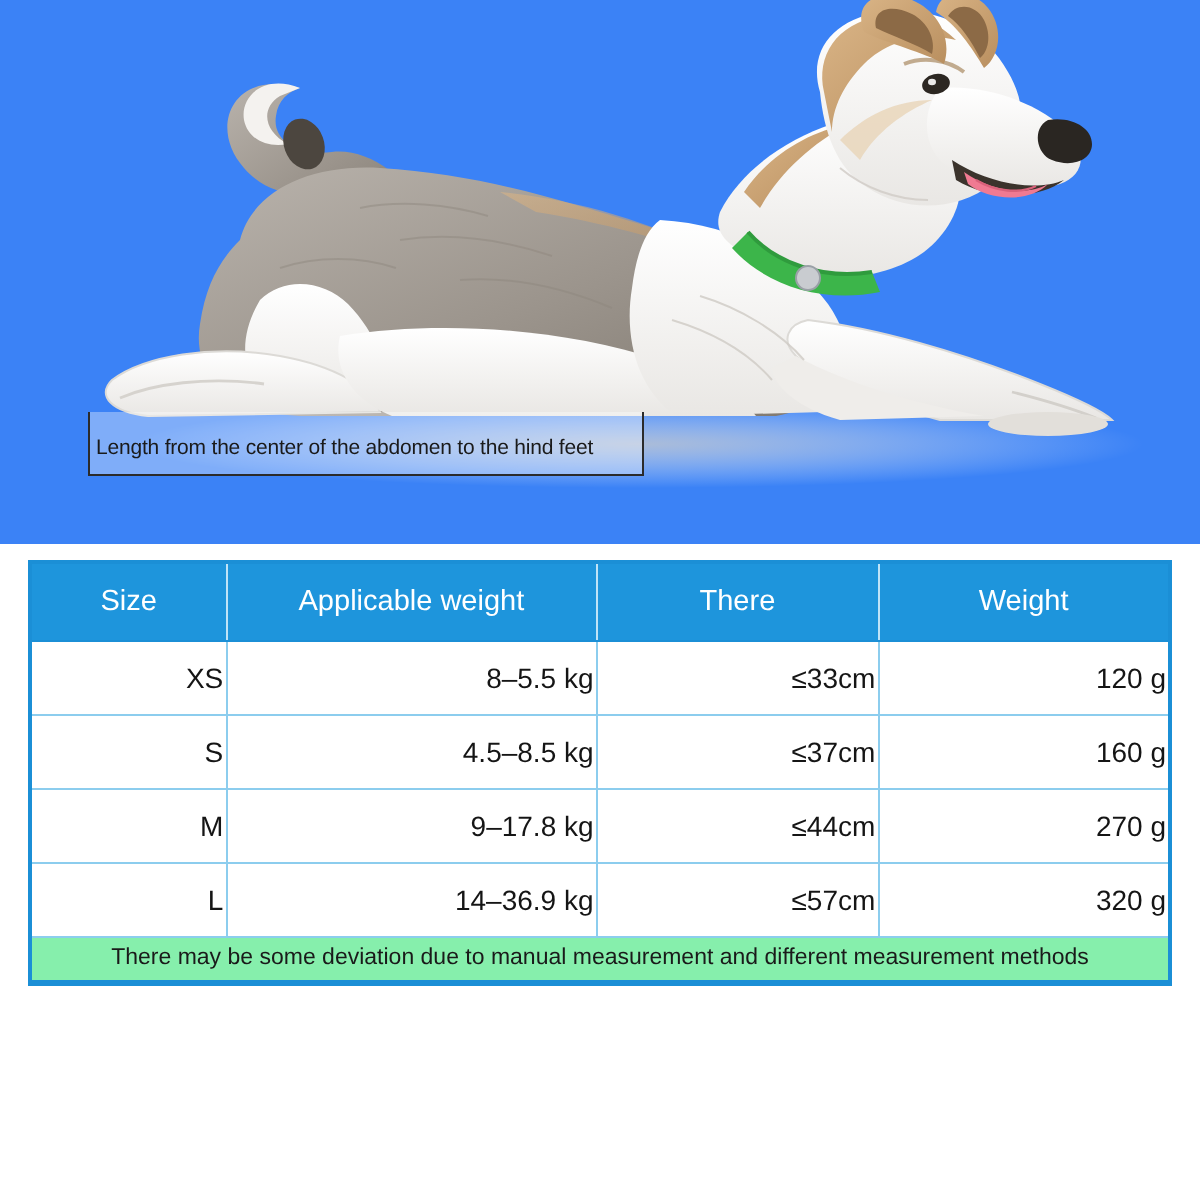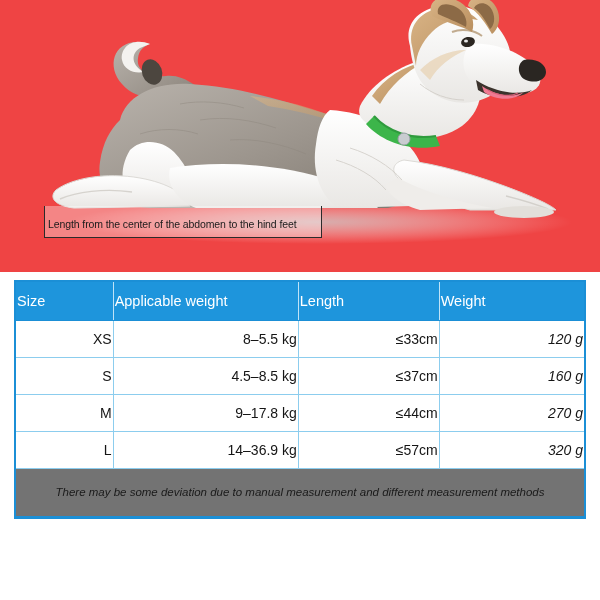--- a/index.html
+++ b/index.html
@@ -18,7 +18,7 @@
     position: relative;
     width: 600px;
     height: 272px;
-    background: #ef4444;
+    background: #3b82f6;
     overflow: hidden;
   }
 

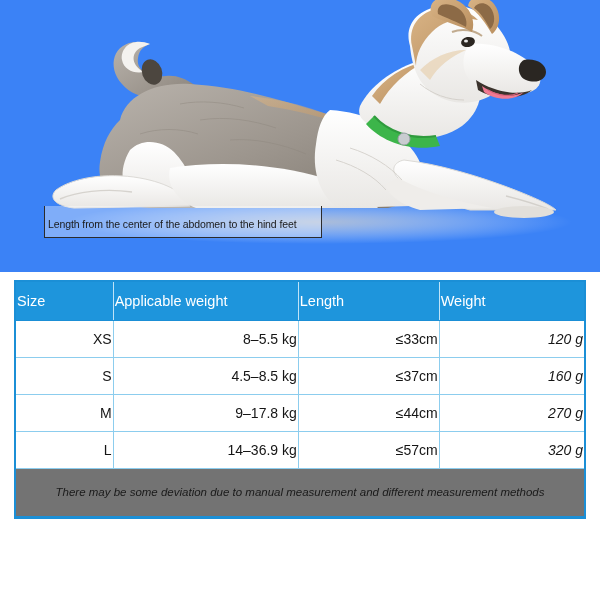--- a/index.html
+++ b/index.html
@@ -67,7 +67,7 @@
     height: 38px;
     border-right: 1px solid #bfe3f7;
     border-bottom: 1px solid #1b8fd6;
-    text-align: left;
+    text-align: center;
     vertical-align: middle;
   }
   thead th:last-child { border-right: none; }

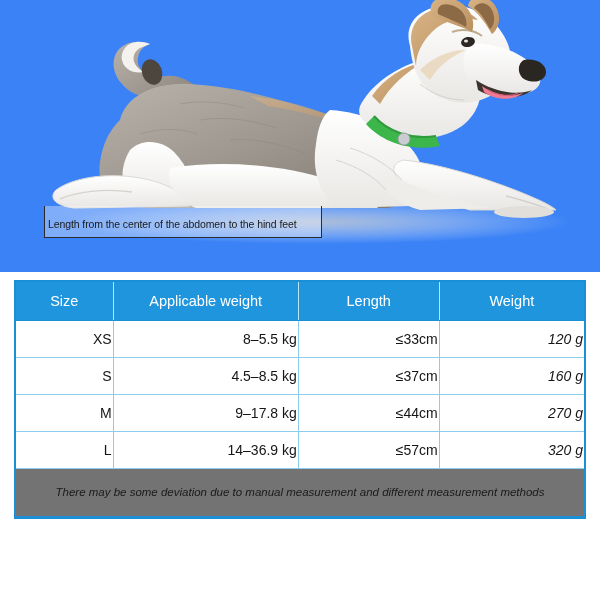--- a/index.html
+++ b/index.html
@@ -223,7 +223,7 @@
       <tr>
         <th>Size</th>
         <th>Applicable weight</th>
-        <th>Length</th>
+        <th>There</th>
         <th>Weight</th>
       </tr>
     </thead>

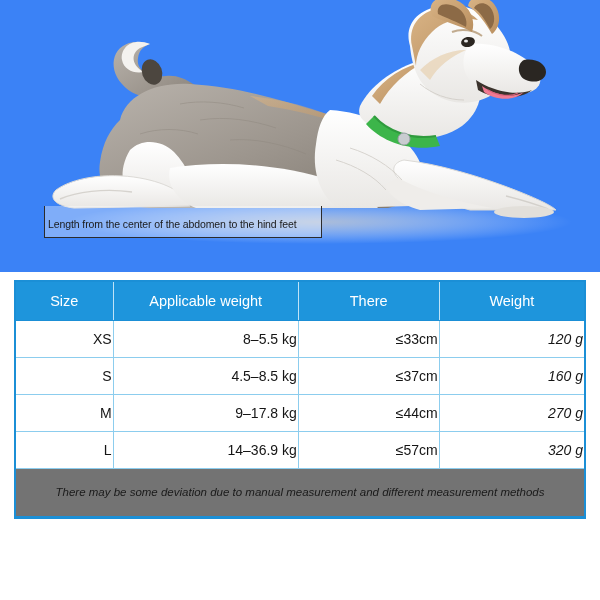--- a/index.html
+++ b/index.html
@@ -81,7 +81,7 @@
     border-bottom: 1px solid #8ccdee;
     background: #ffffff;
   }
-  tbody td:last-child { border-right: none; font-style: italic; }
+  tbody td:last-child { border-right: none; }
   tbody tr:last-child td { border-bottom: 1px solid #1b8fd6; }
 
   .col-size { width: 17.1%; }

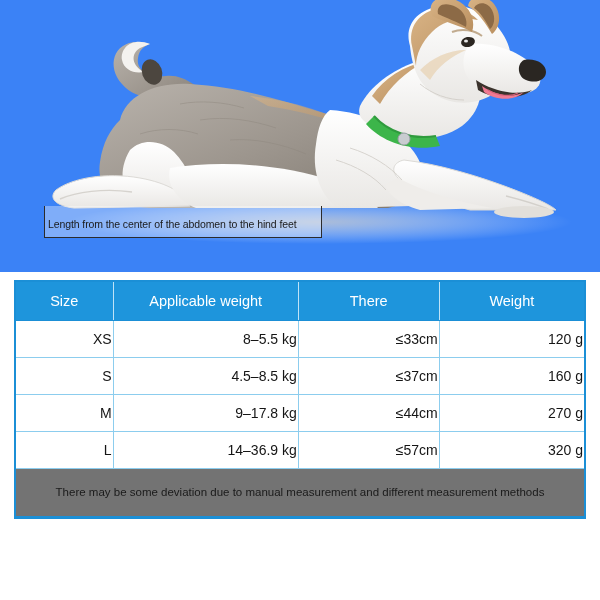--- a/index.html
+++ b/index.html
@@ -90,13 +90,13 @@
   .col-weight { width: 25.5%; }
 
   .note-row td {
-    height: 48px;
+    height: 22px;
     font-size: 11.5px;
     color: #1a1a1a;
     text-align: center;
     border-right: none;
     border-bottom: none;
-    background: #737373;
+    background: #86efac;
   }
 </style>
 </head>

